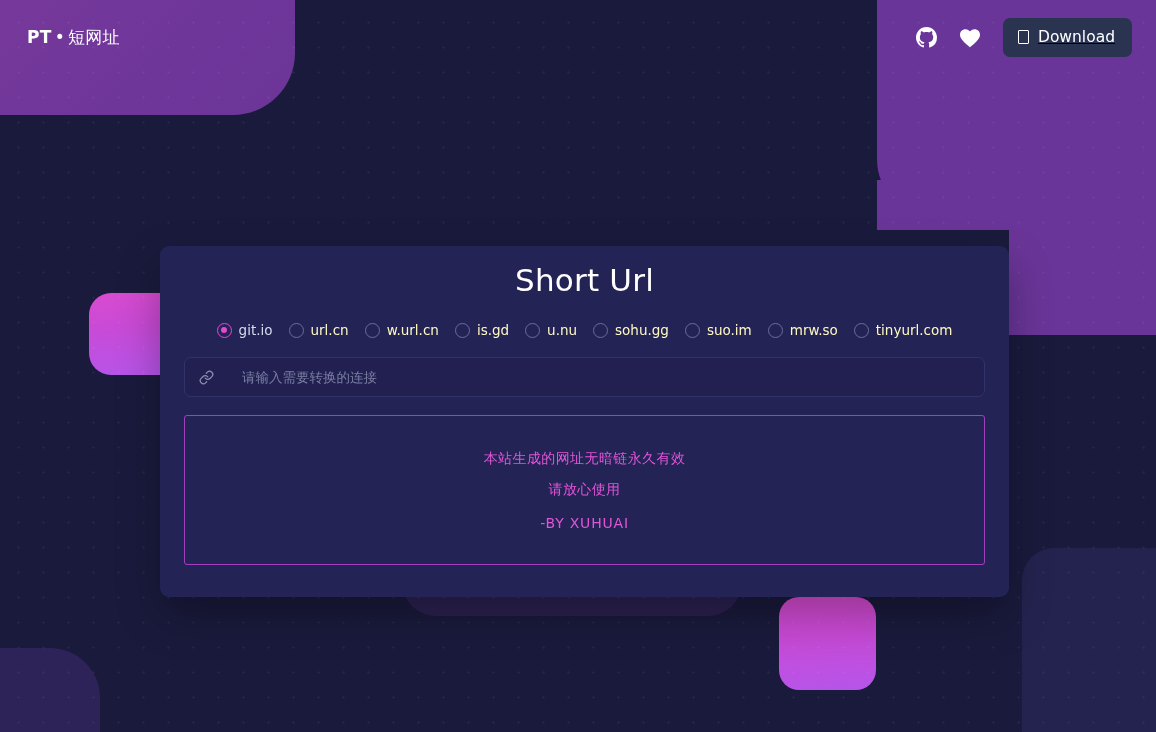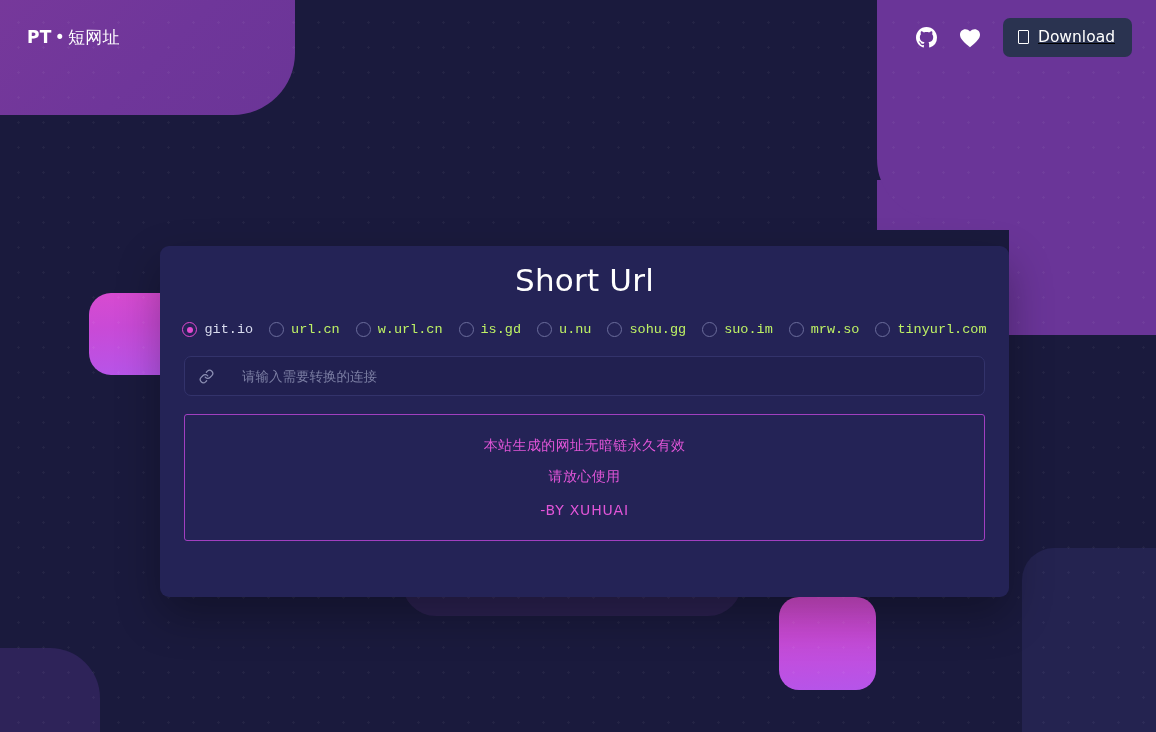--- a/index.html
+++ b/index.html
@@ -168,7 +168,6 @@
     gap: 16px;
     margin-top: 24px;
     padding: 0 14px;
-    font-family: Liberation Mono, monospace;
   }
   .provider {
     display: flex;

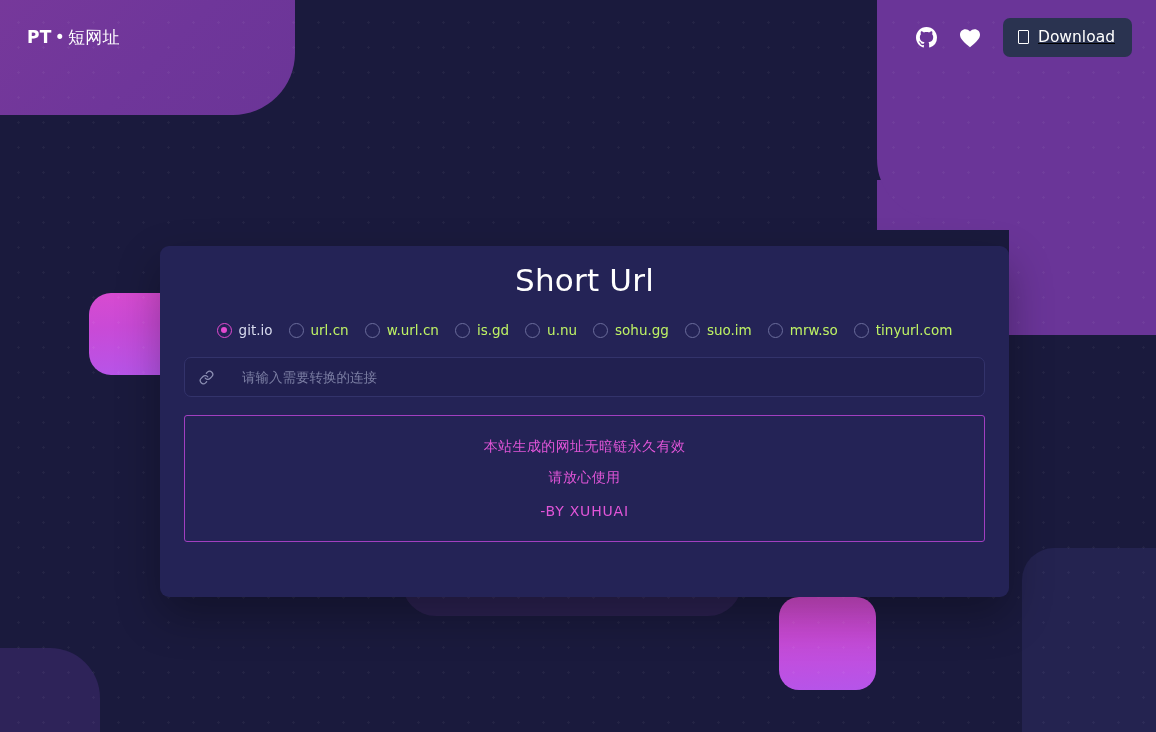--- a/index.html
+++ b/index.html
@@ -196,7 +196,7 @@
     background: #e34ad0;
   }
   .provider-label {
-    color: #bef264;
+    color: #fef9c3;
     font-size: 13.5px;
   }
   .provider.selected .provider-label { color: #d8dbee; }

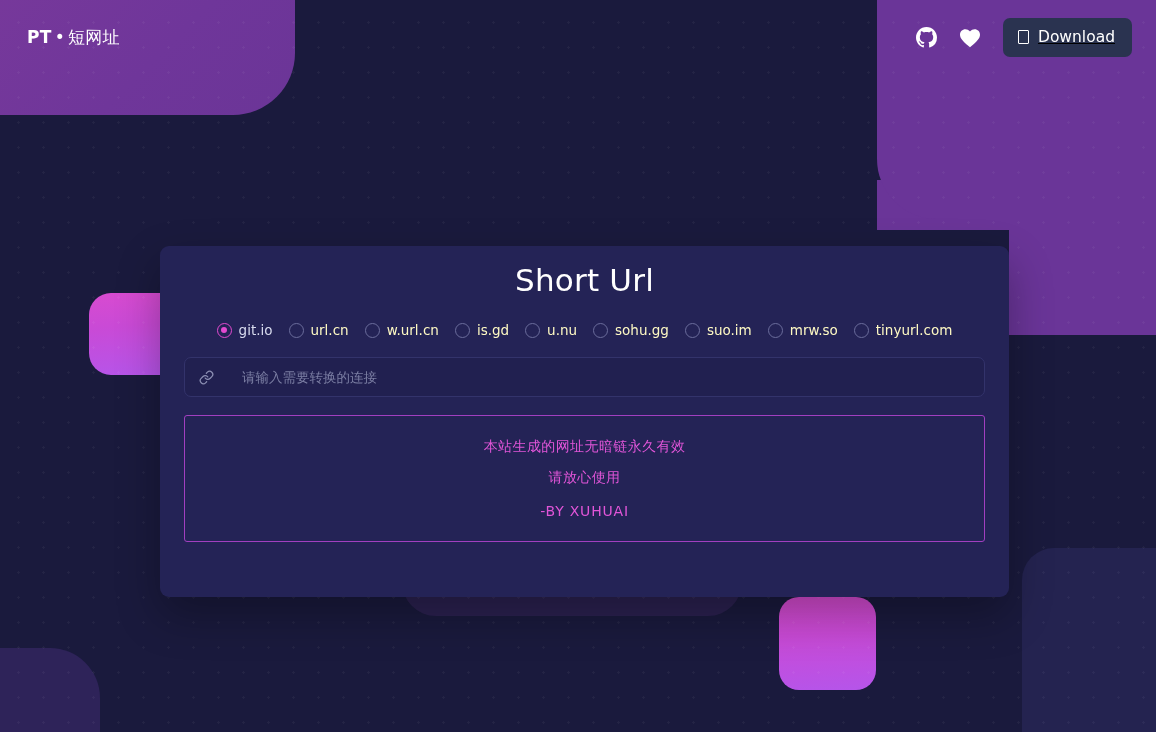--- a/index.html
+++ b/index.html
@@ -259,7 +259,7 @@
   
   #notice {
     margin: 18px 24px 16px 24px;
-    height: 127px;
+    height: 150px;
     border: 1px solid #a13fc0;
     border-radius: 3px;
     display: flex;

